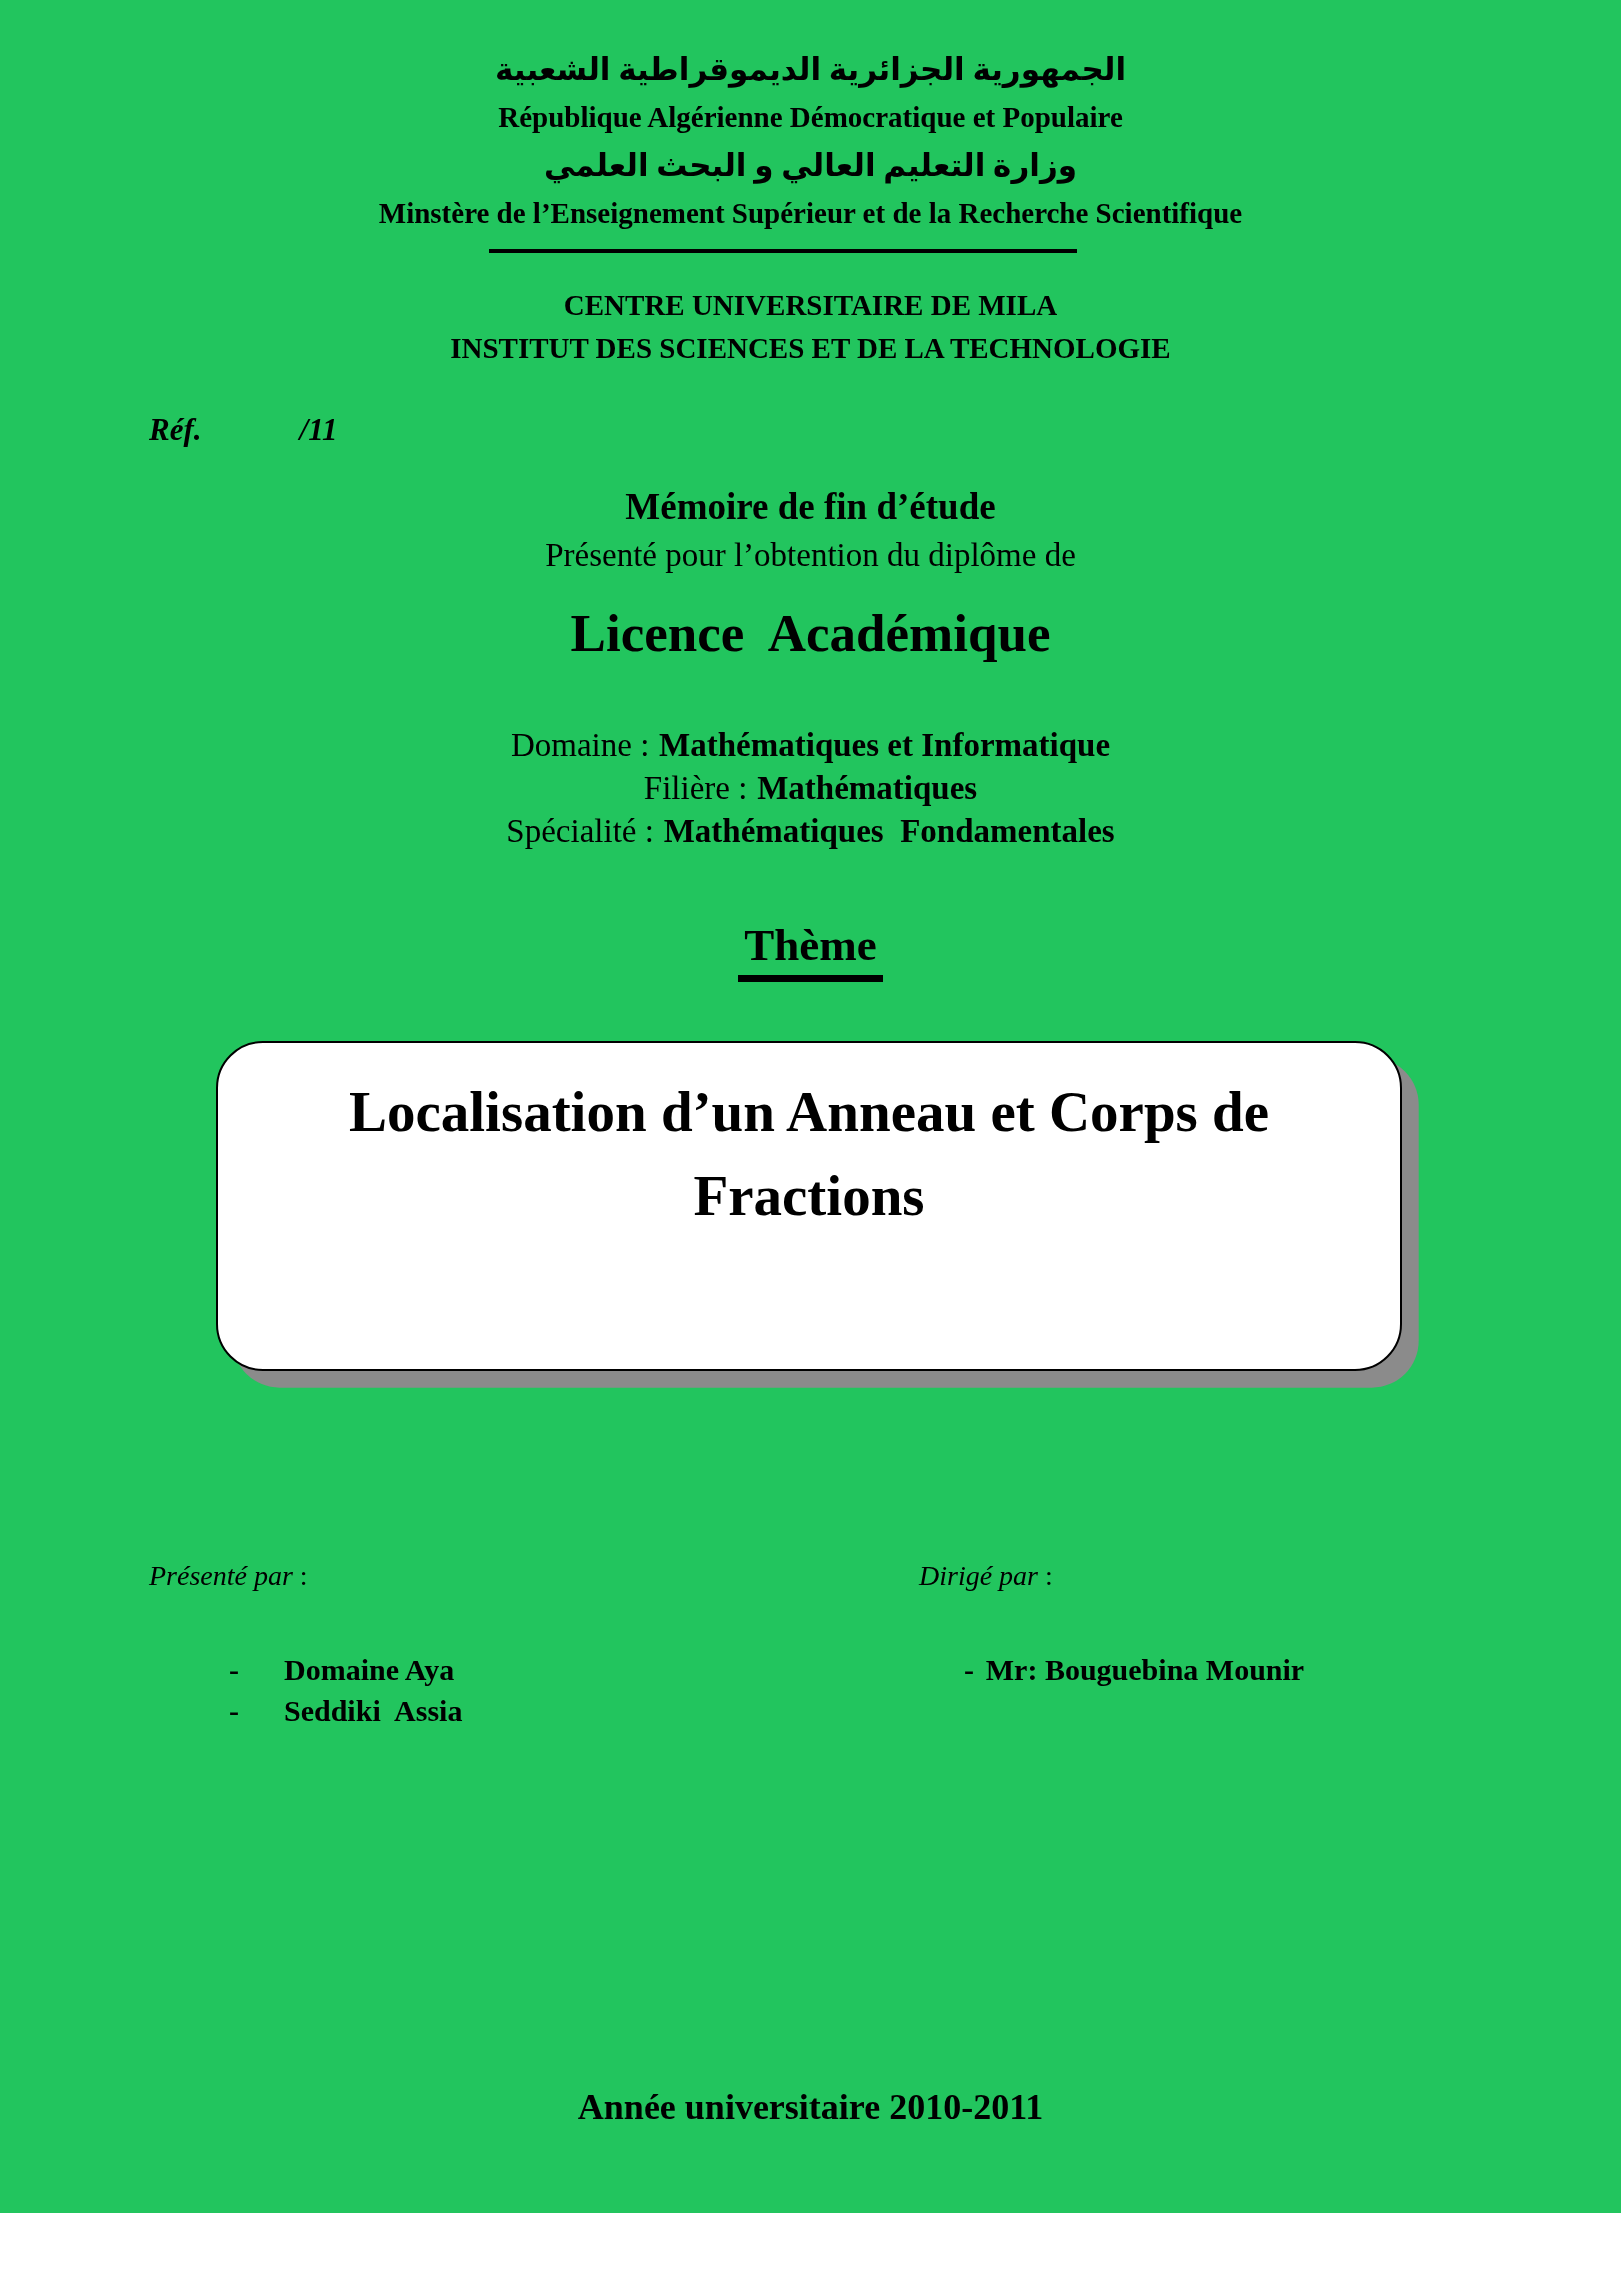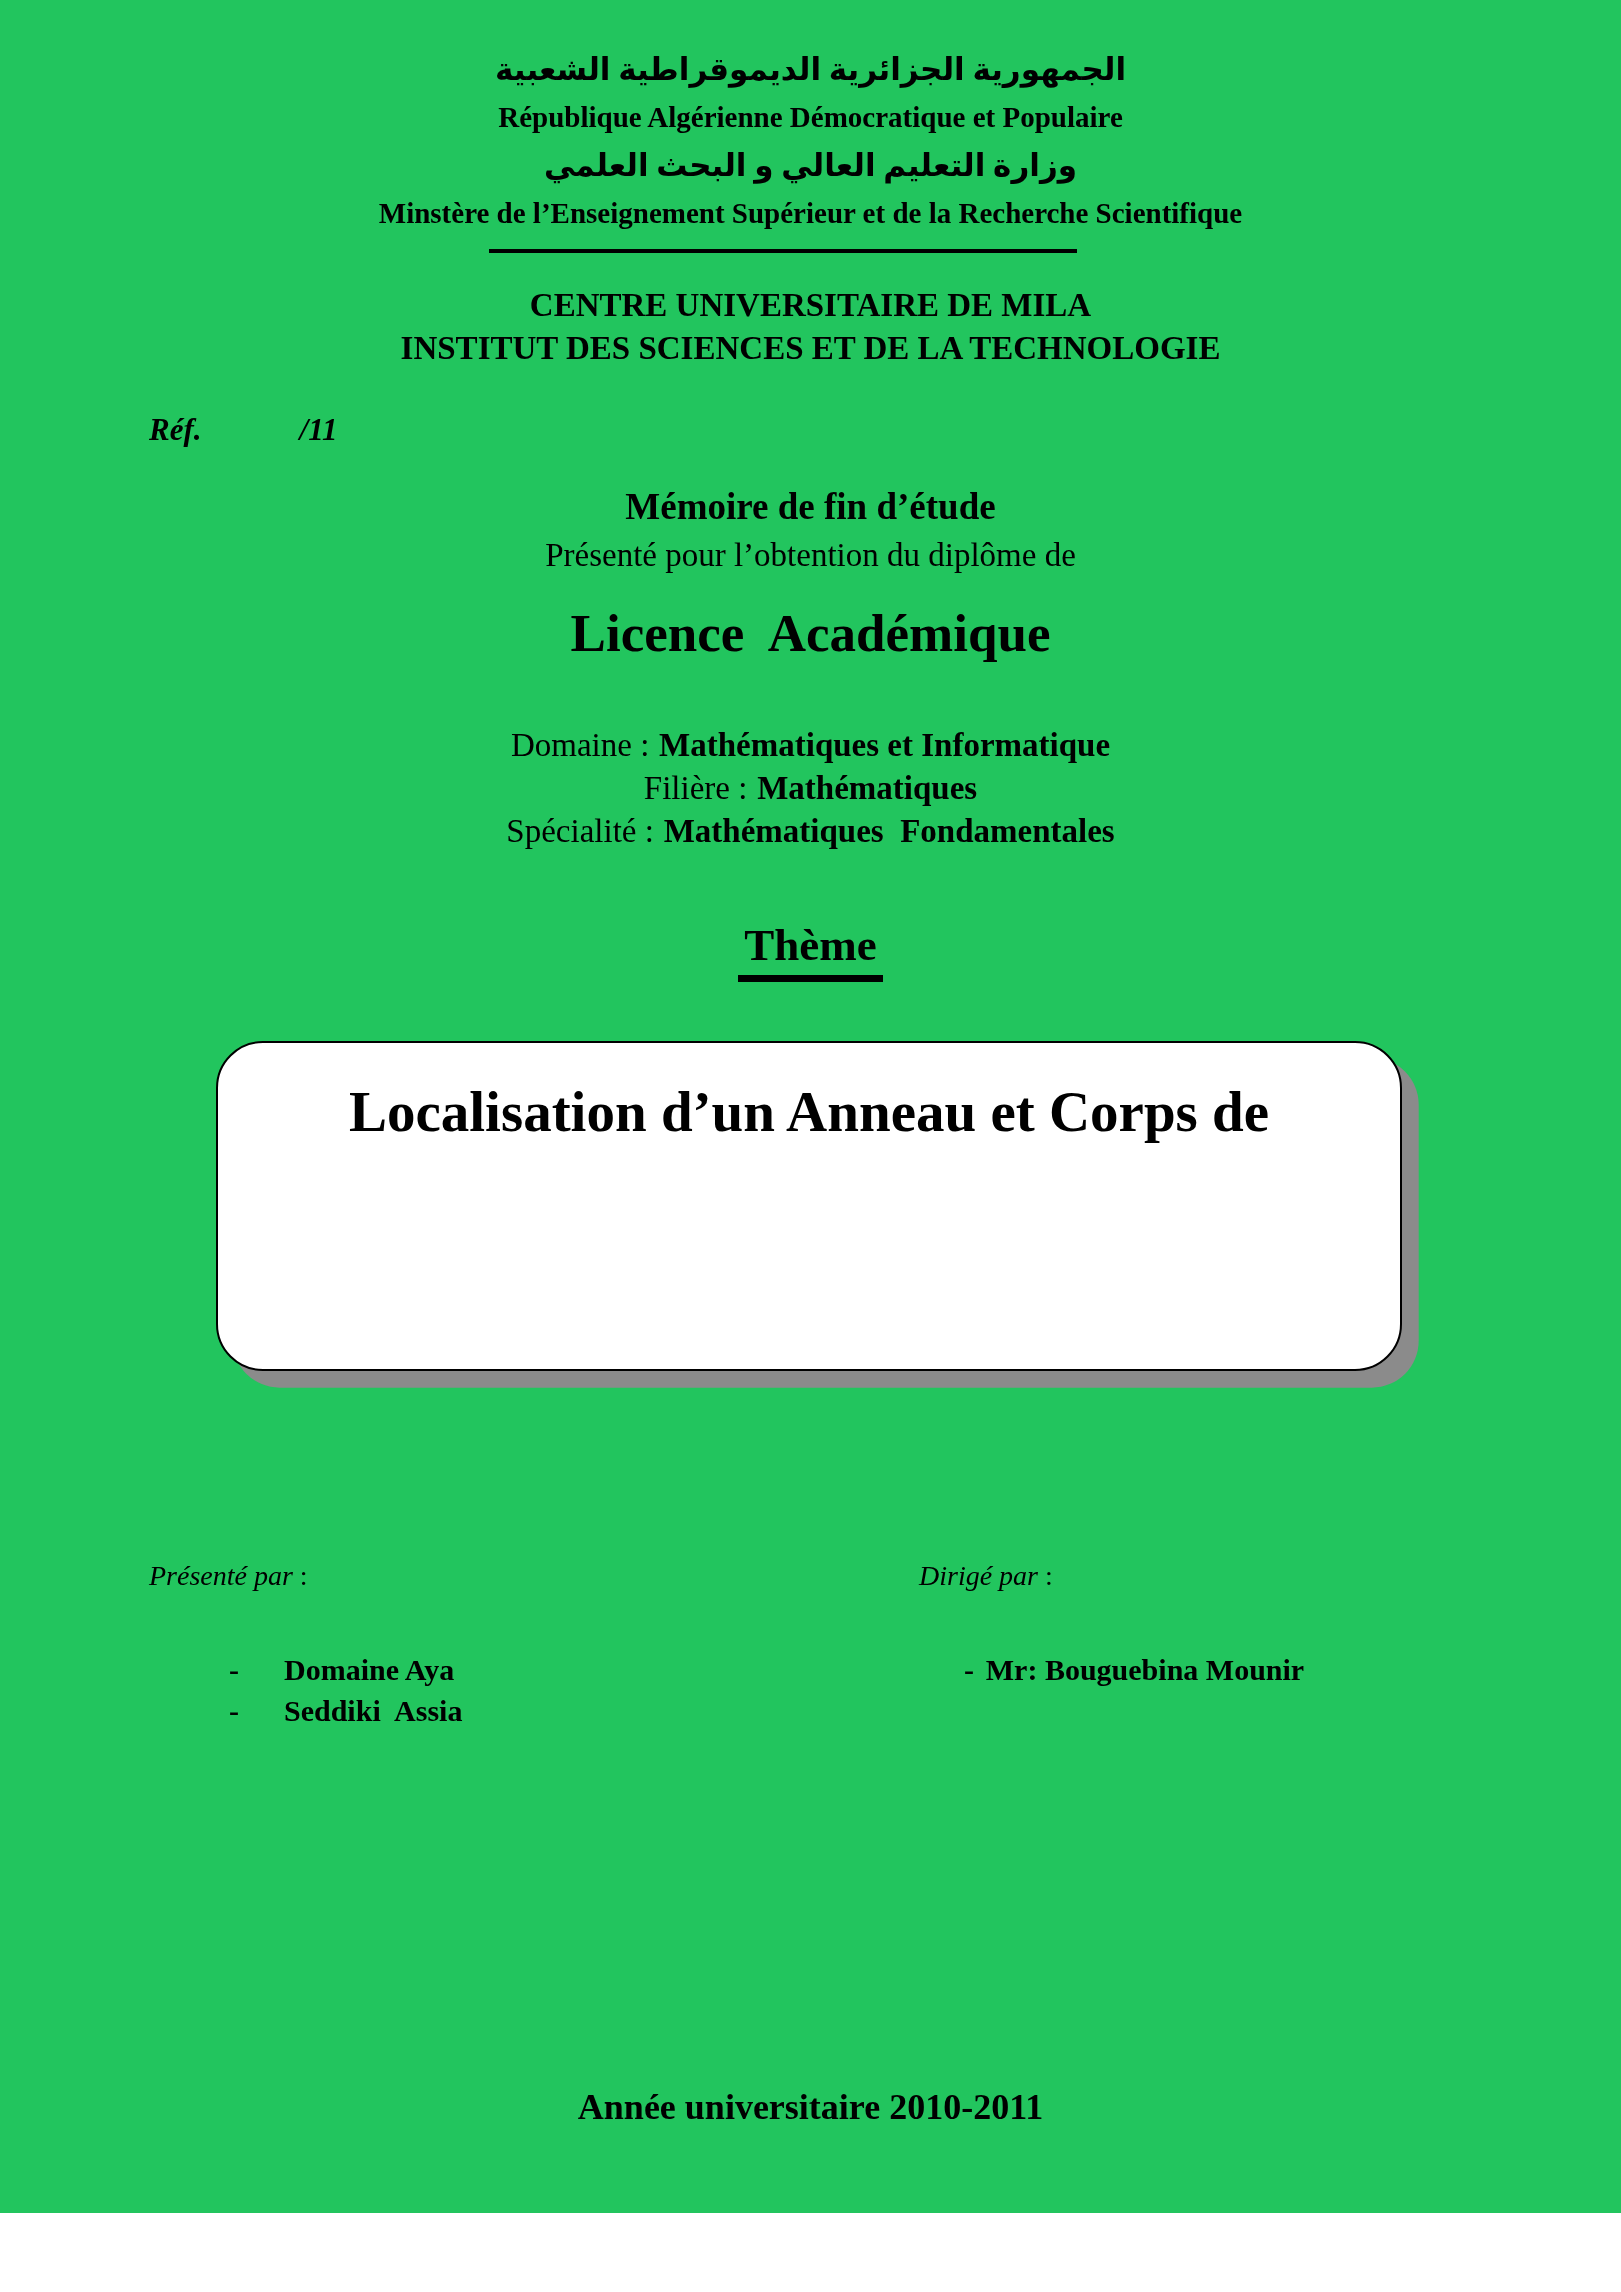--- a/index.html
+++ b/index.html
@@ -26,7 +26,7 @@
 
   
   .institution{top:284px;}
-  .inst-line{font-size:33px;font-weight:bold;line-height:43px;text-align:center;}
+  .inst-line{font-size:29px;font-weight:bold;line-height:43px;text-align:center;}
 
   
   .ref-line{position:absolute;top:412px;left:149px;font-size:31px;font-weight:bold;font-style:italic;}

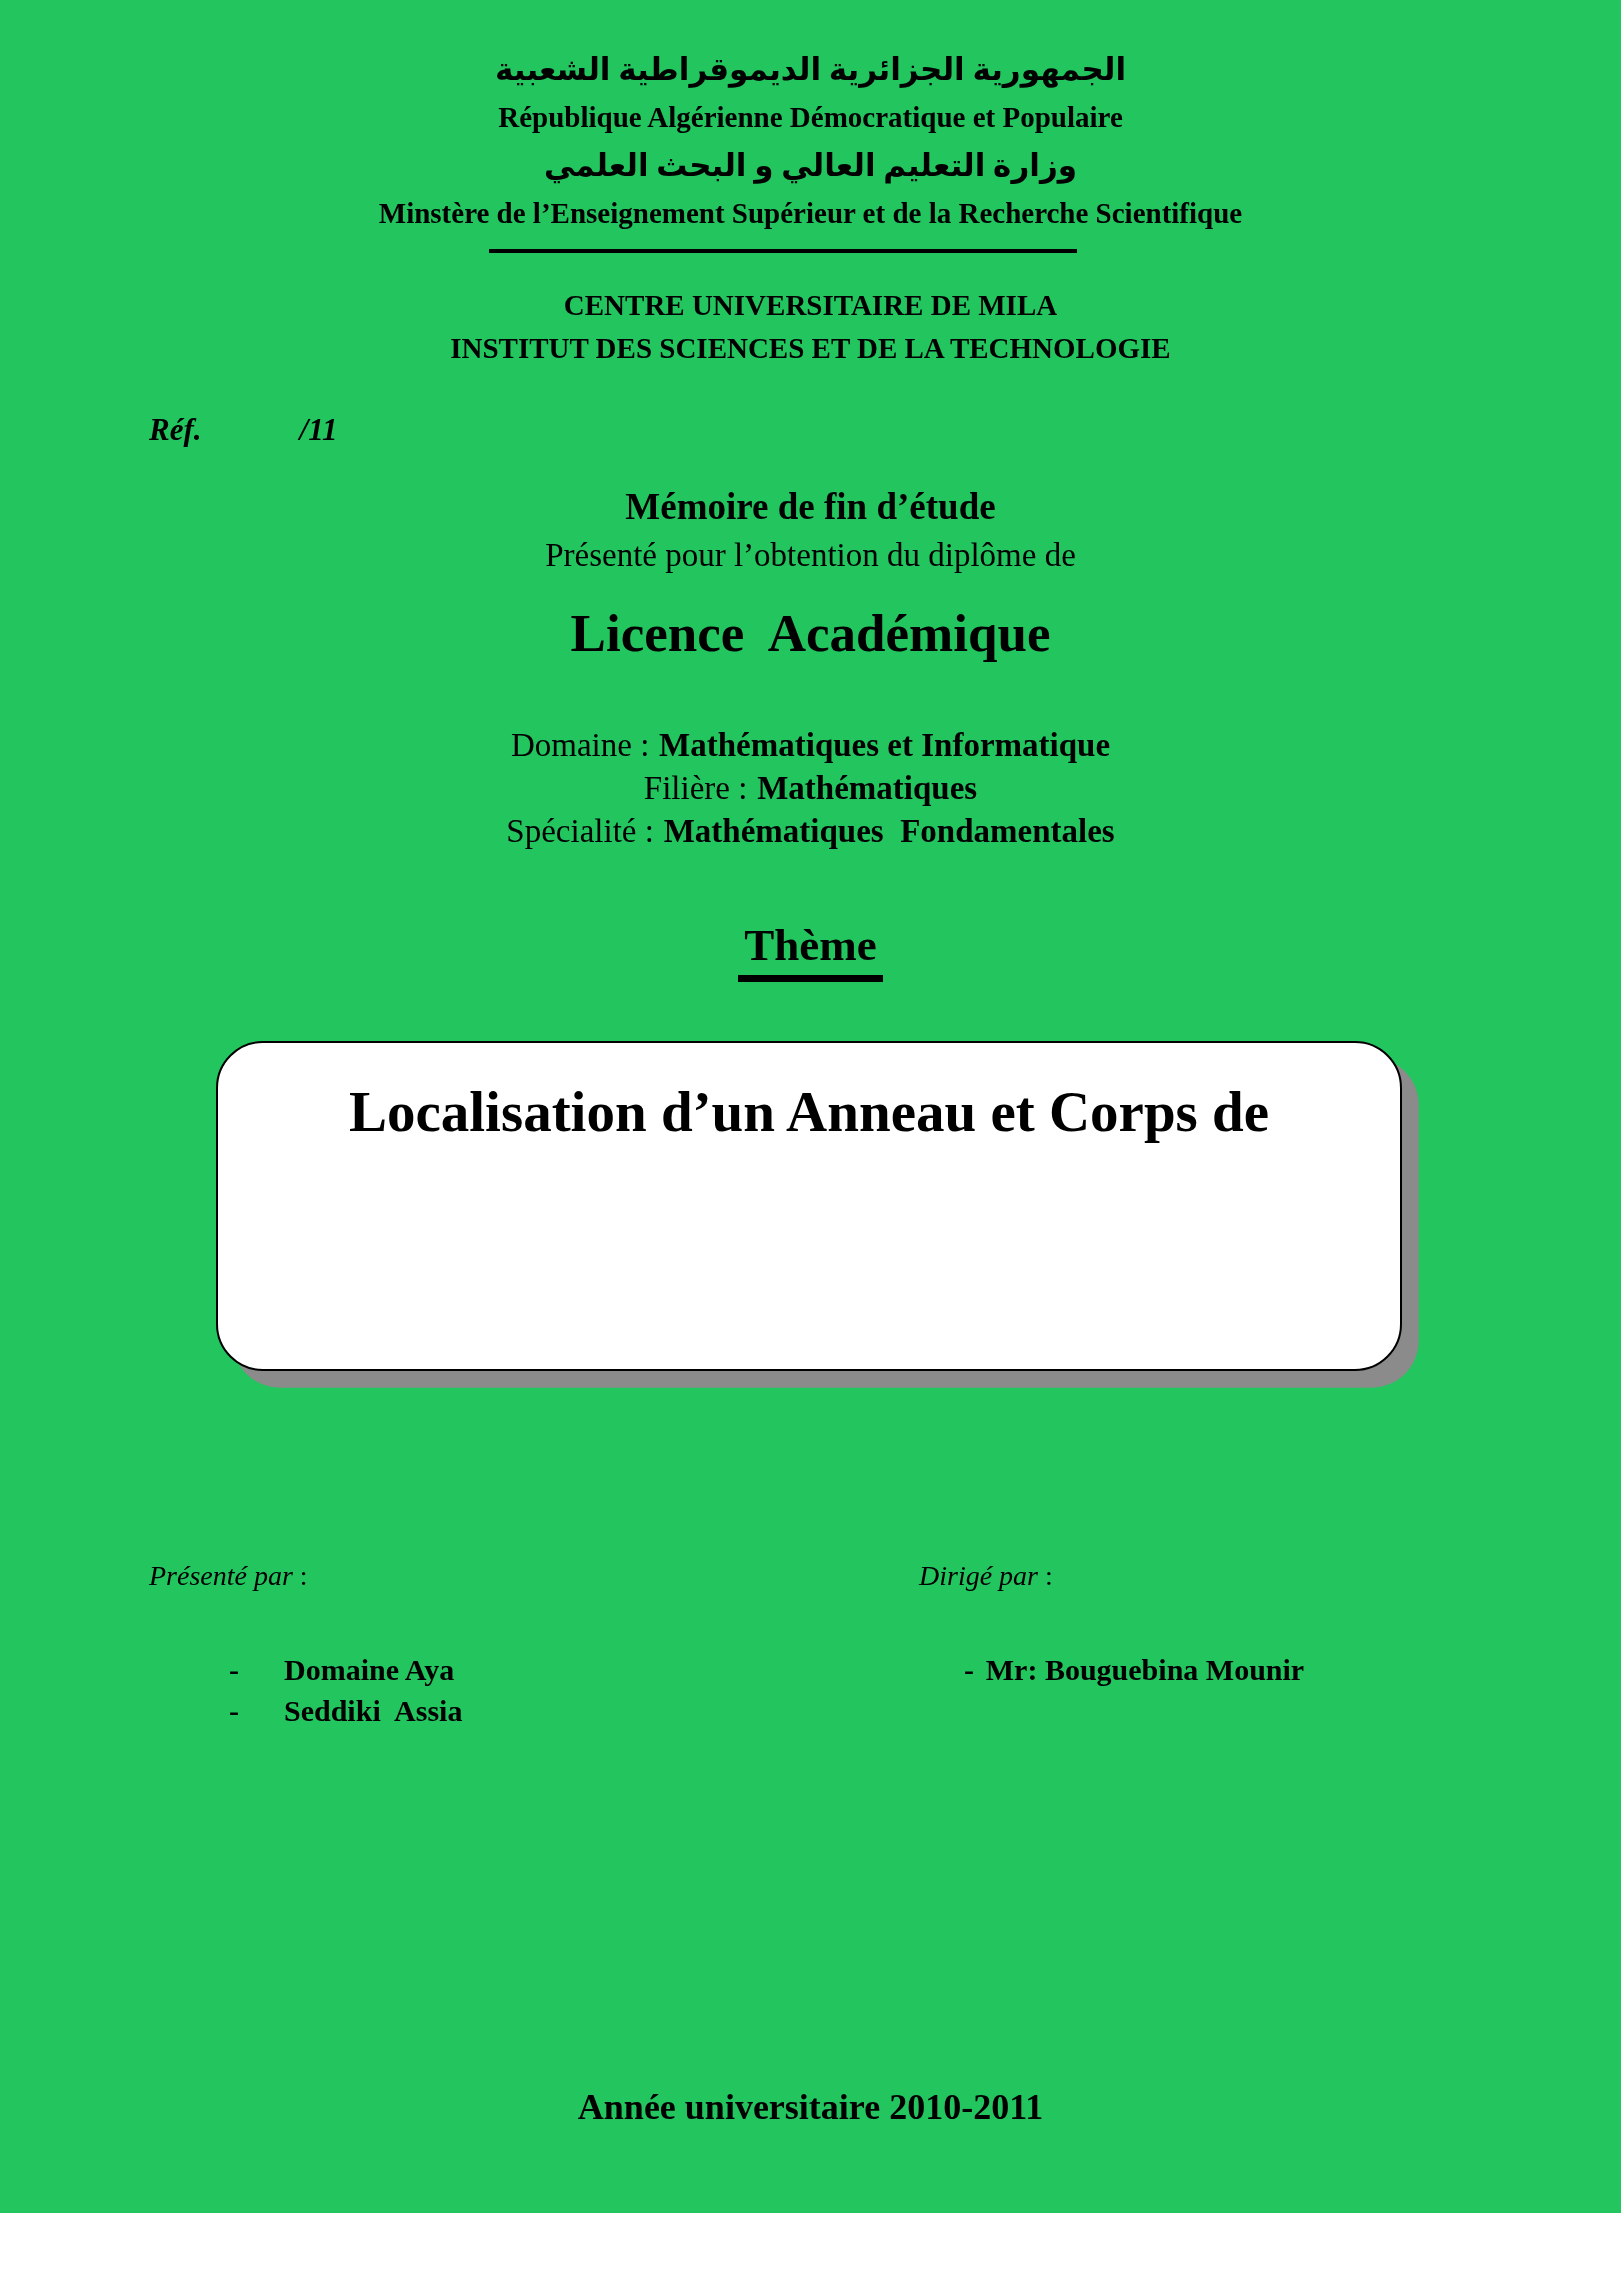--- a/index.html
+++ b/index.html
@@ -131,6 +131,7 @@
 
   <div class="title-box">
     <div class="thesis-title">Localisation d’un Anneau et Corps de</div>
+    <div class="thesis-title">Fractions</div>
   </div>
 
   <div class="credit-label presented-label">

